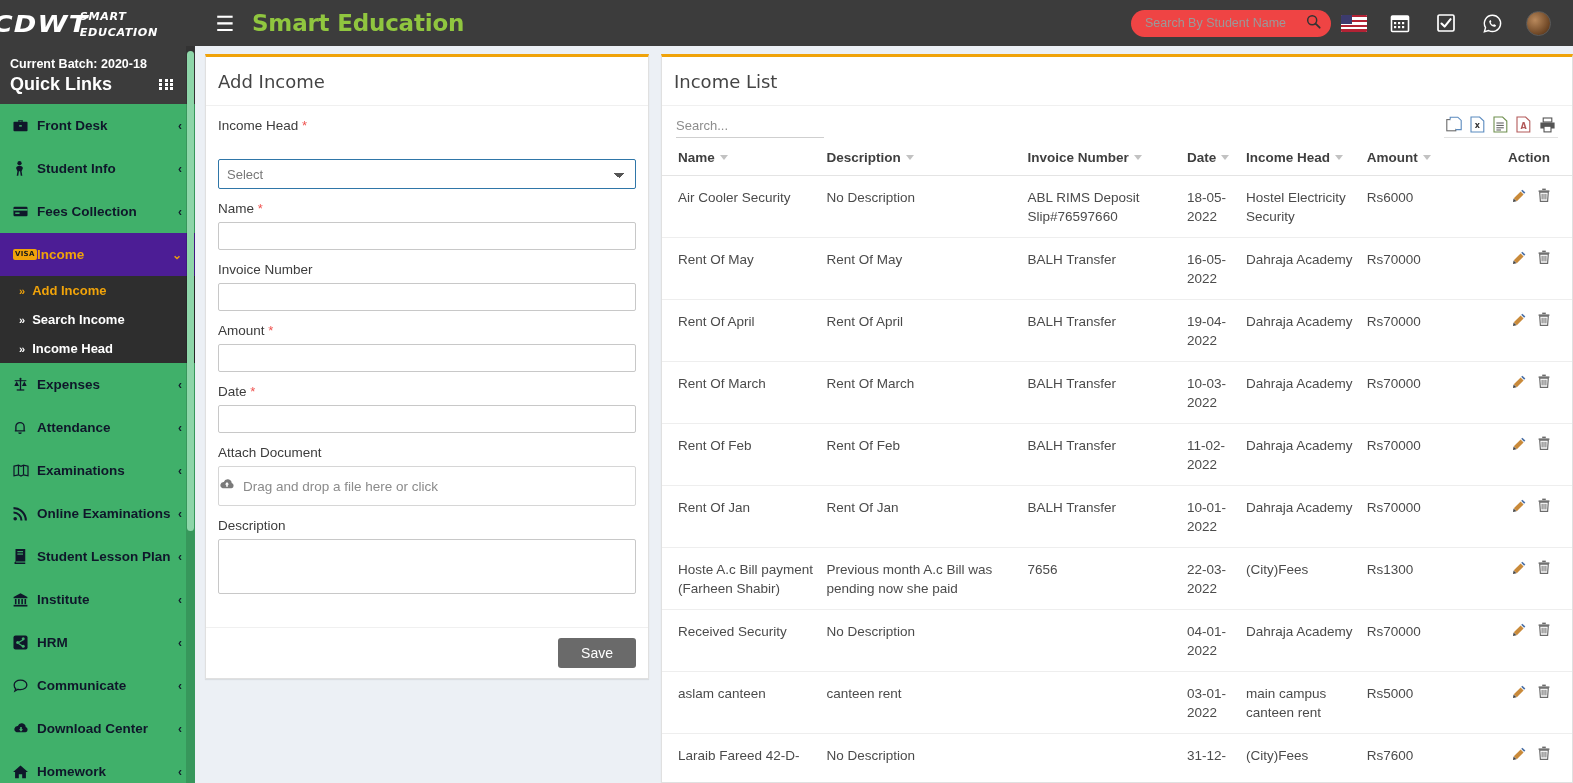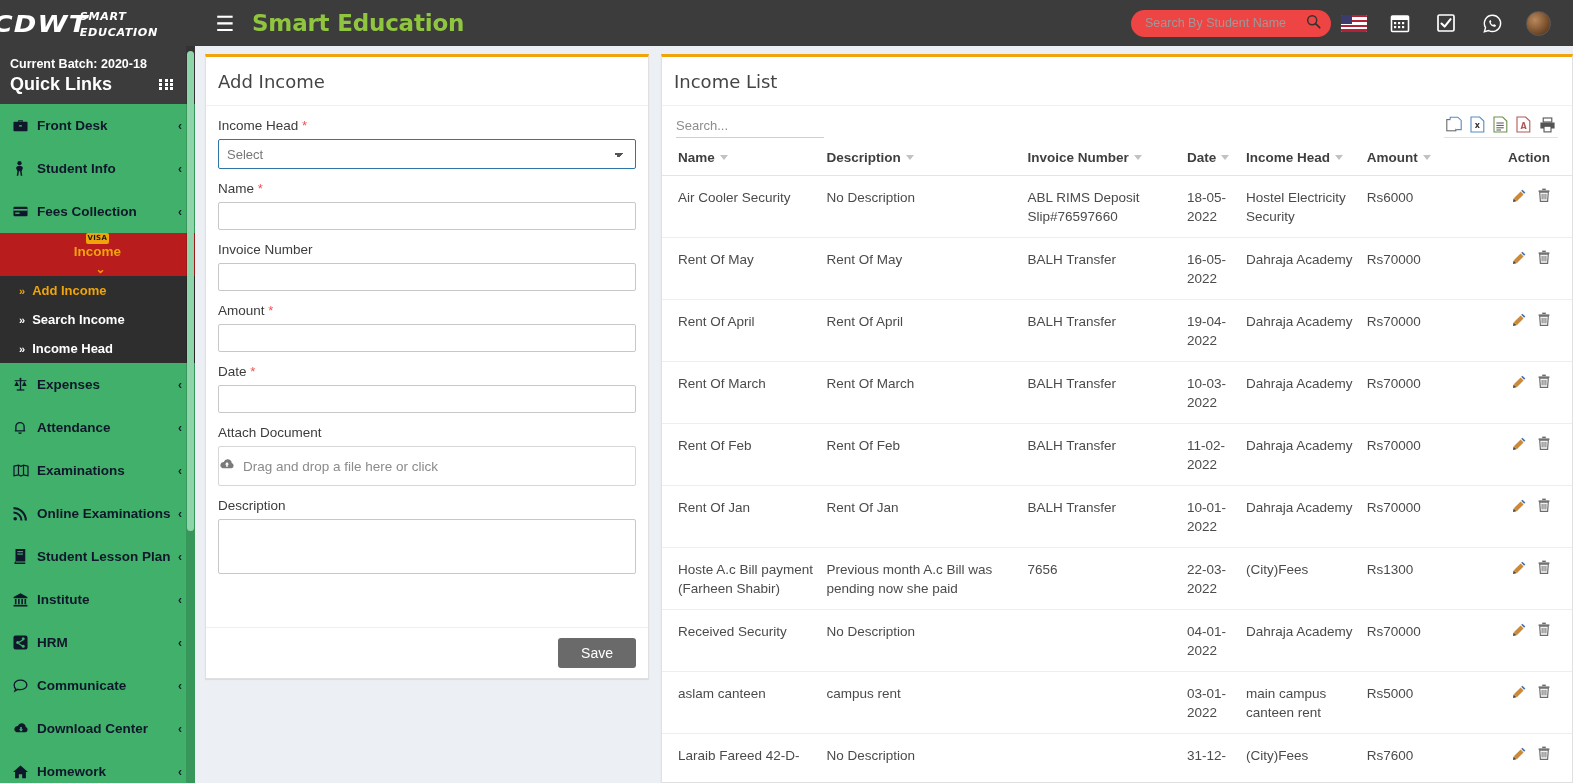--- a/index.html
+++ b/index.html
@@ -150,6 +150,7 @@
     background-position: calc(100% - 16px) 13px, calc(100% - 11px) 13px;
     background-size: 5px 5px, 5px 5px;
     background-repeat: no-repeat;
+    margin-top: 20px;
   }
   input.f-ctl {
     width: 100%; height: 28px; border: 1px solid #c8c8c8; border-radius: 2px;

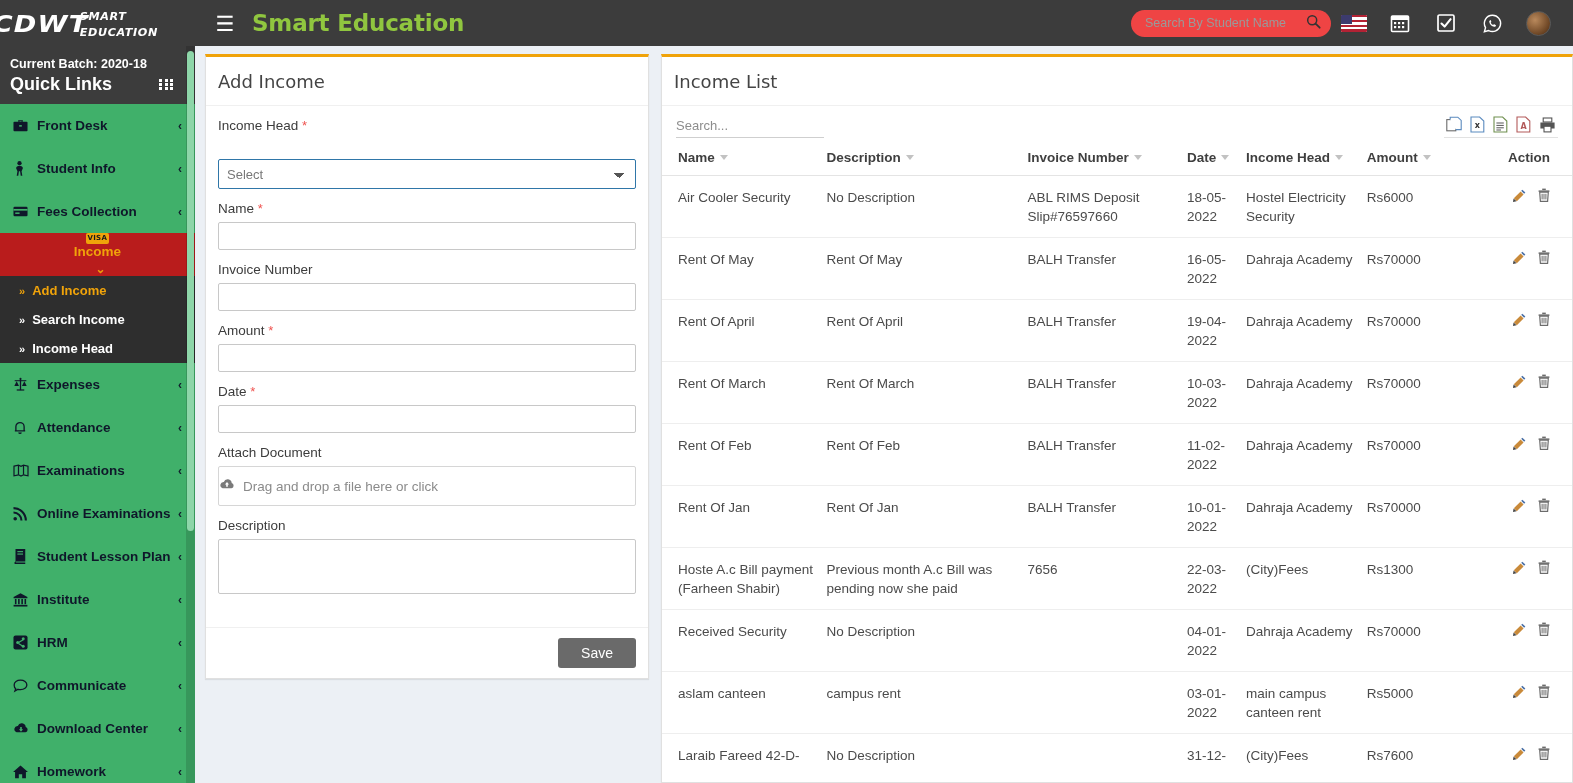--- a/index.html
+++ b/index.html
@@ -91,7 +91,7 @@
     color: #0f172a; font-size: 13.5px; font-weight: bold; cursor: pointer;
     font-family: "Liberation Sans", sans-serif;
   }
-  .nav-item.active { background: #b91c1c; color: #f0a30a; flex-direction: column; }
+  .nav-item.active { background: #4c1d95; color: #f0a30a; }
   .nav-ico {
     width: 24px; display: inline-flex; align-items: center; justify-content: flex-start;
     font-size: 14px; flex-shrink: 0;

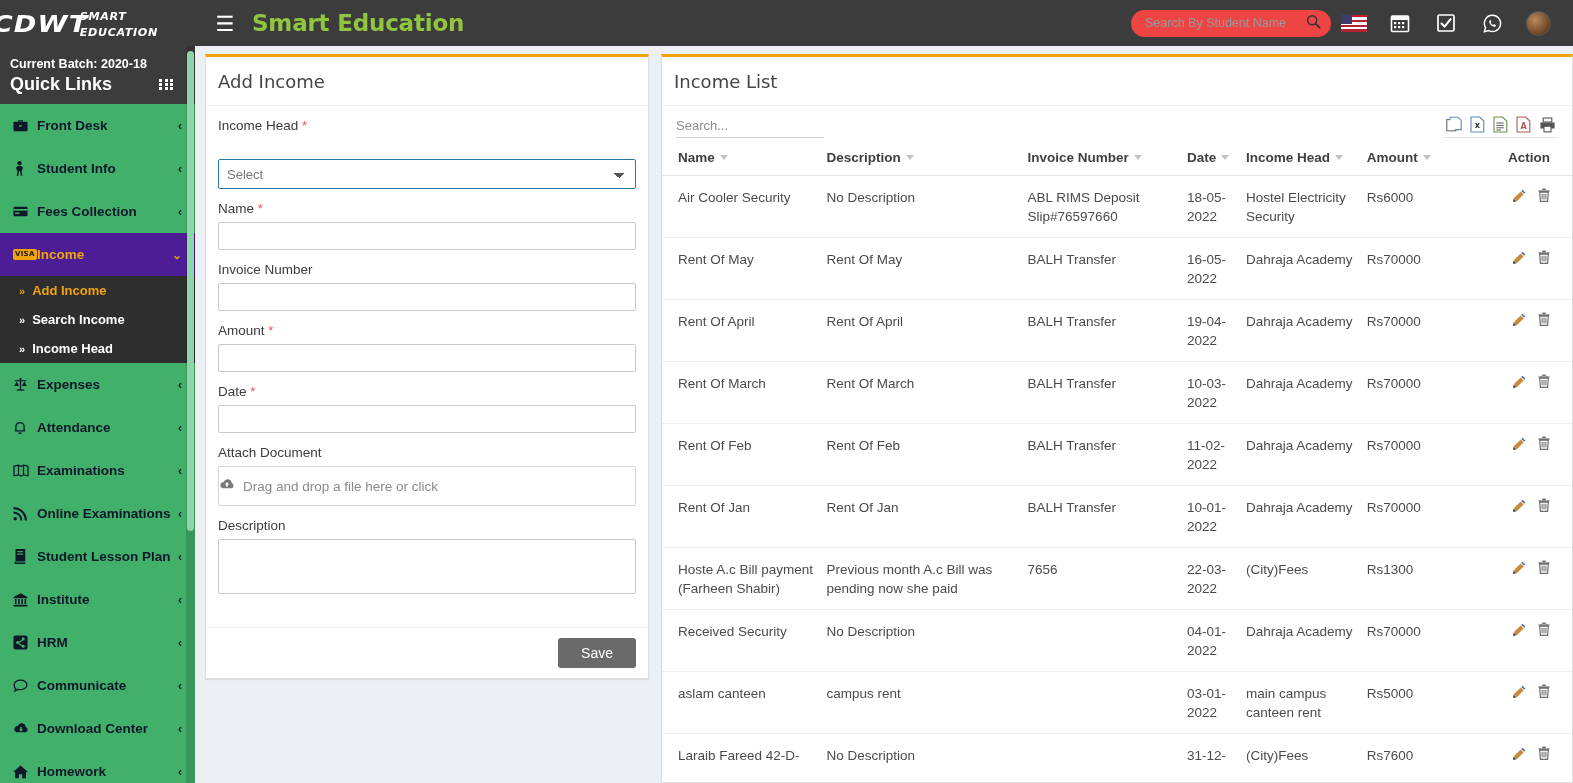--- a/index.html
+++ b/index.html
@@ -764,7 +764,7 @@
             </tr>
             <tr>
               <td class="c-name">aslam canteen</td>
-              <td class="c-desc">campus rent</td>
+              <td class="c-desc">canteen rent</td>
               <td class="c-inv"></td>
               <td class="c-date">03-01-2022</td>
               <td class="c-head">main campus canteen rent</td>

